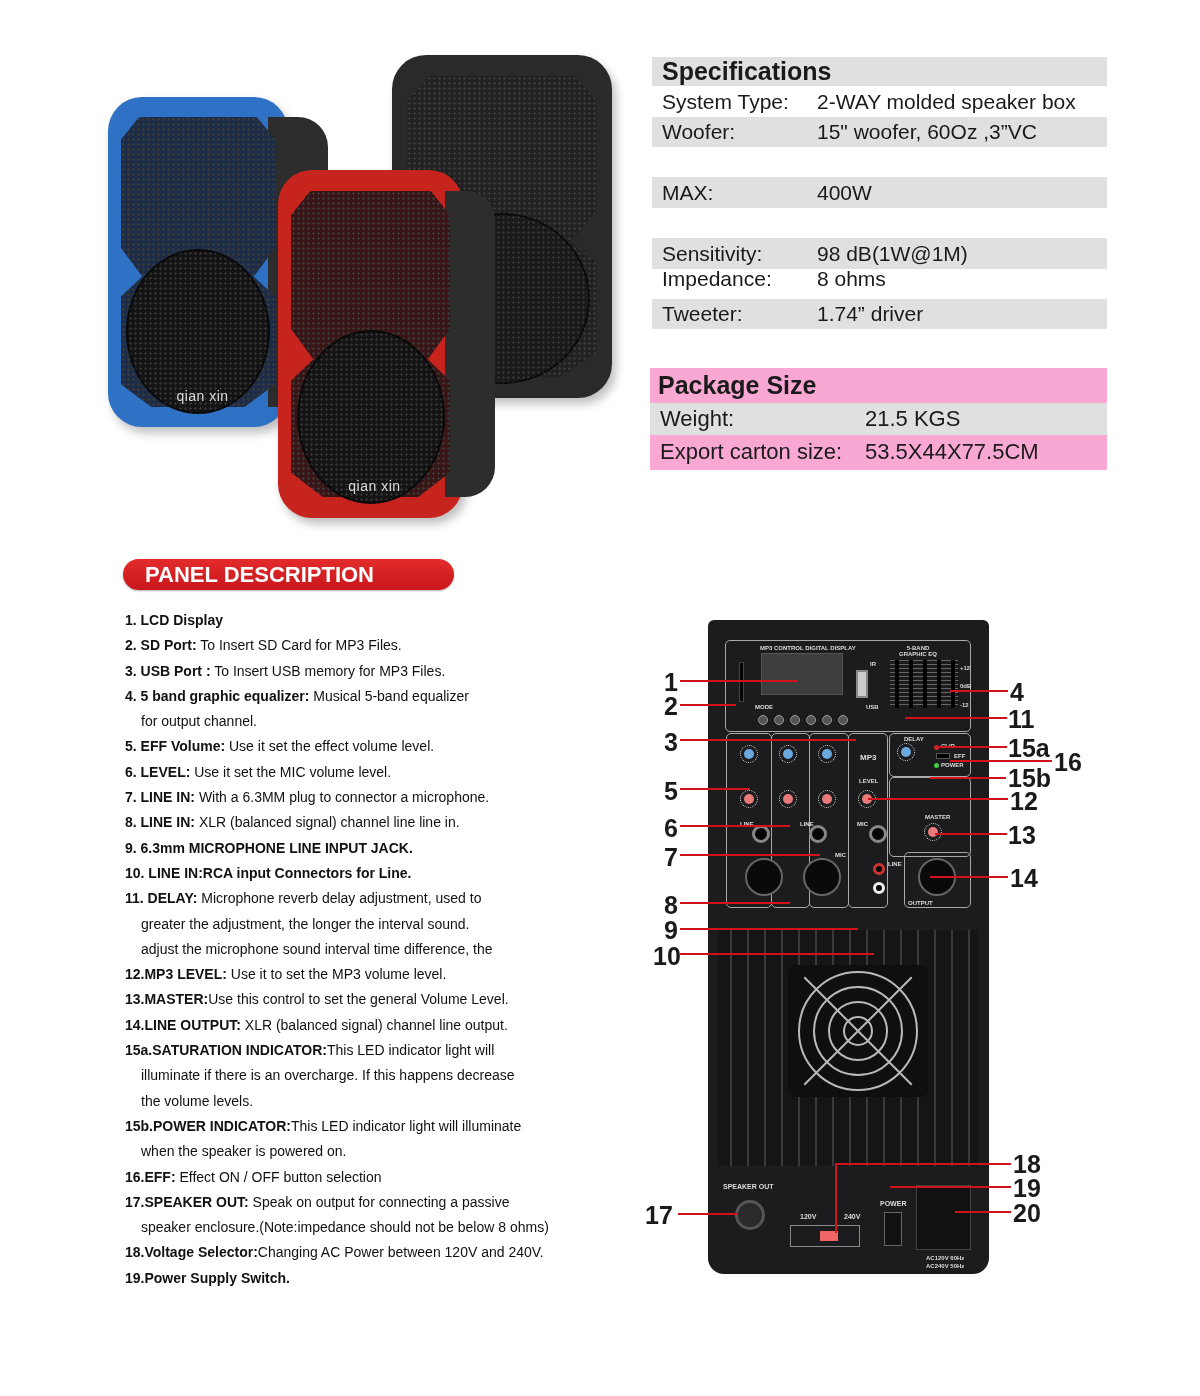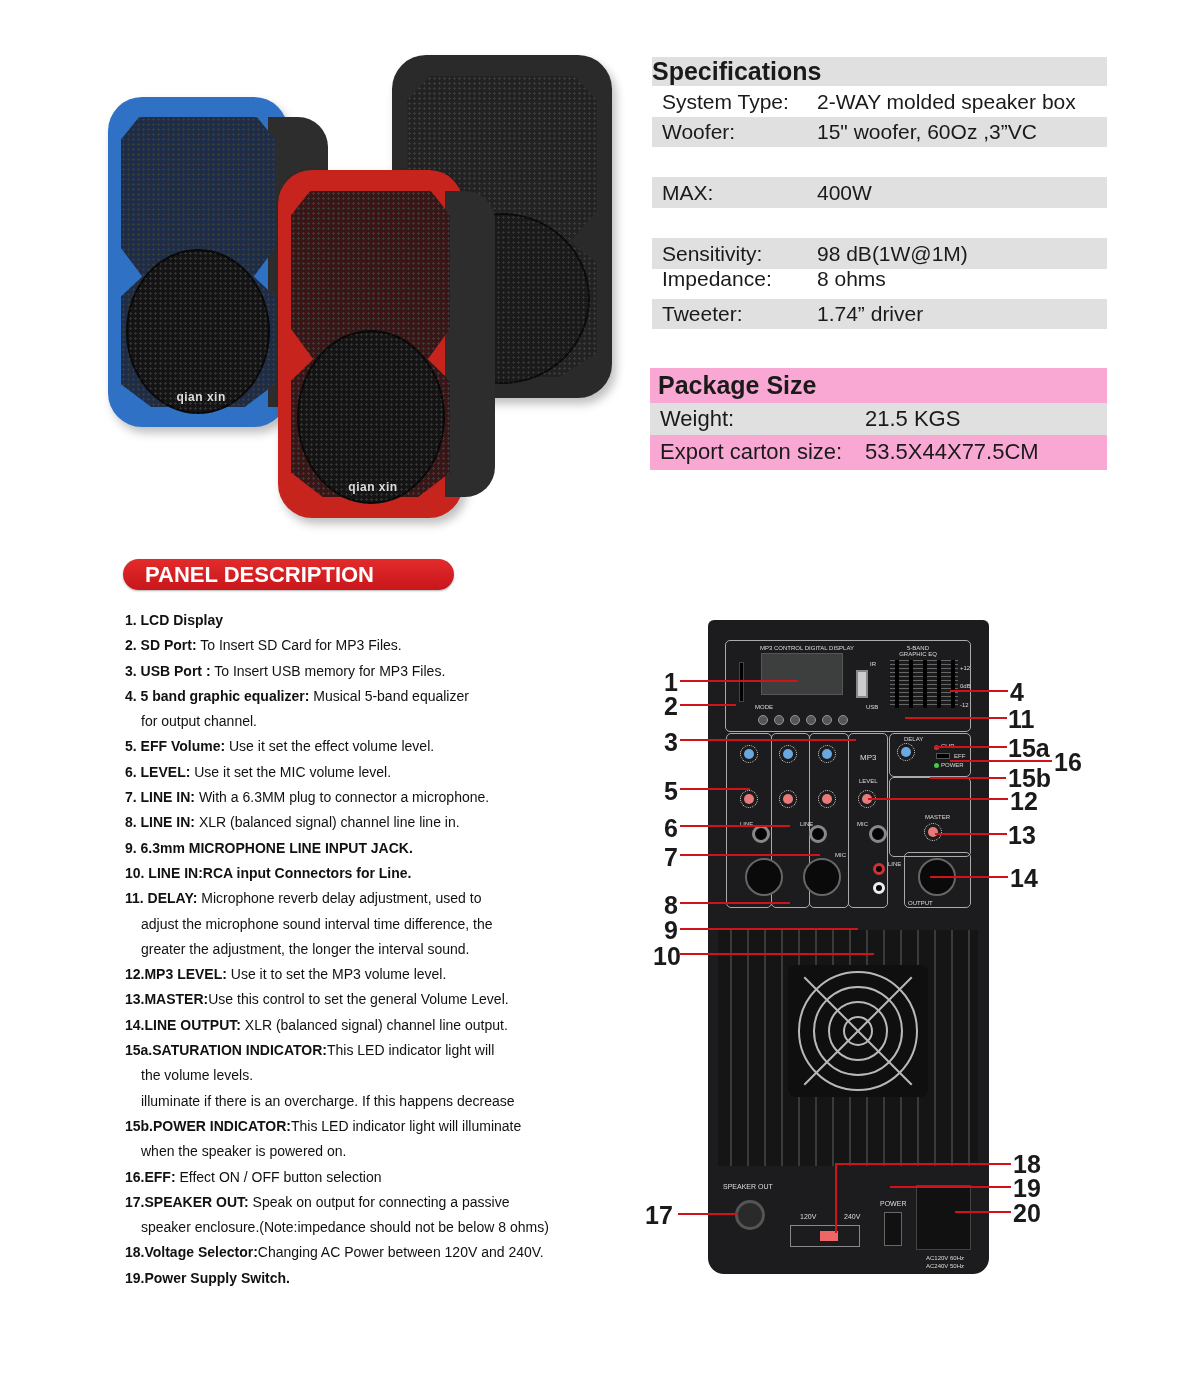--- a/index.html
+++ b/index.html
@@ -62,7 +62,7 @@
 
 <div class="abs" style="left:652px;top:57px;width:455px;height:275px">
   <div class="row g" style="top:0;height:29px;font-size:25px">
-    <span class="tbl-title" style="">Specifications</span>
+    <span class="tbl-title" style="padding-left:10px">Specifications</span>
   </div>
   <div class="row" style="top:30px;height:30px;font-size:21px">
       <span class="k" style="width:165px;padding-left:10px">System Type:</span>

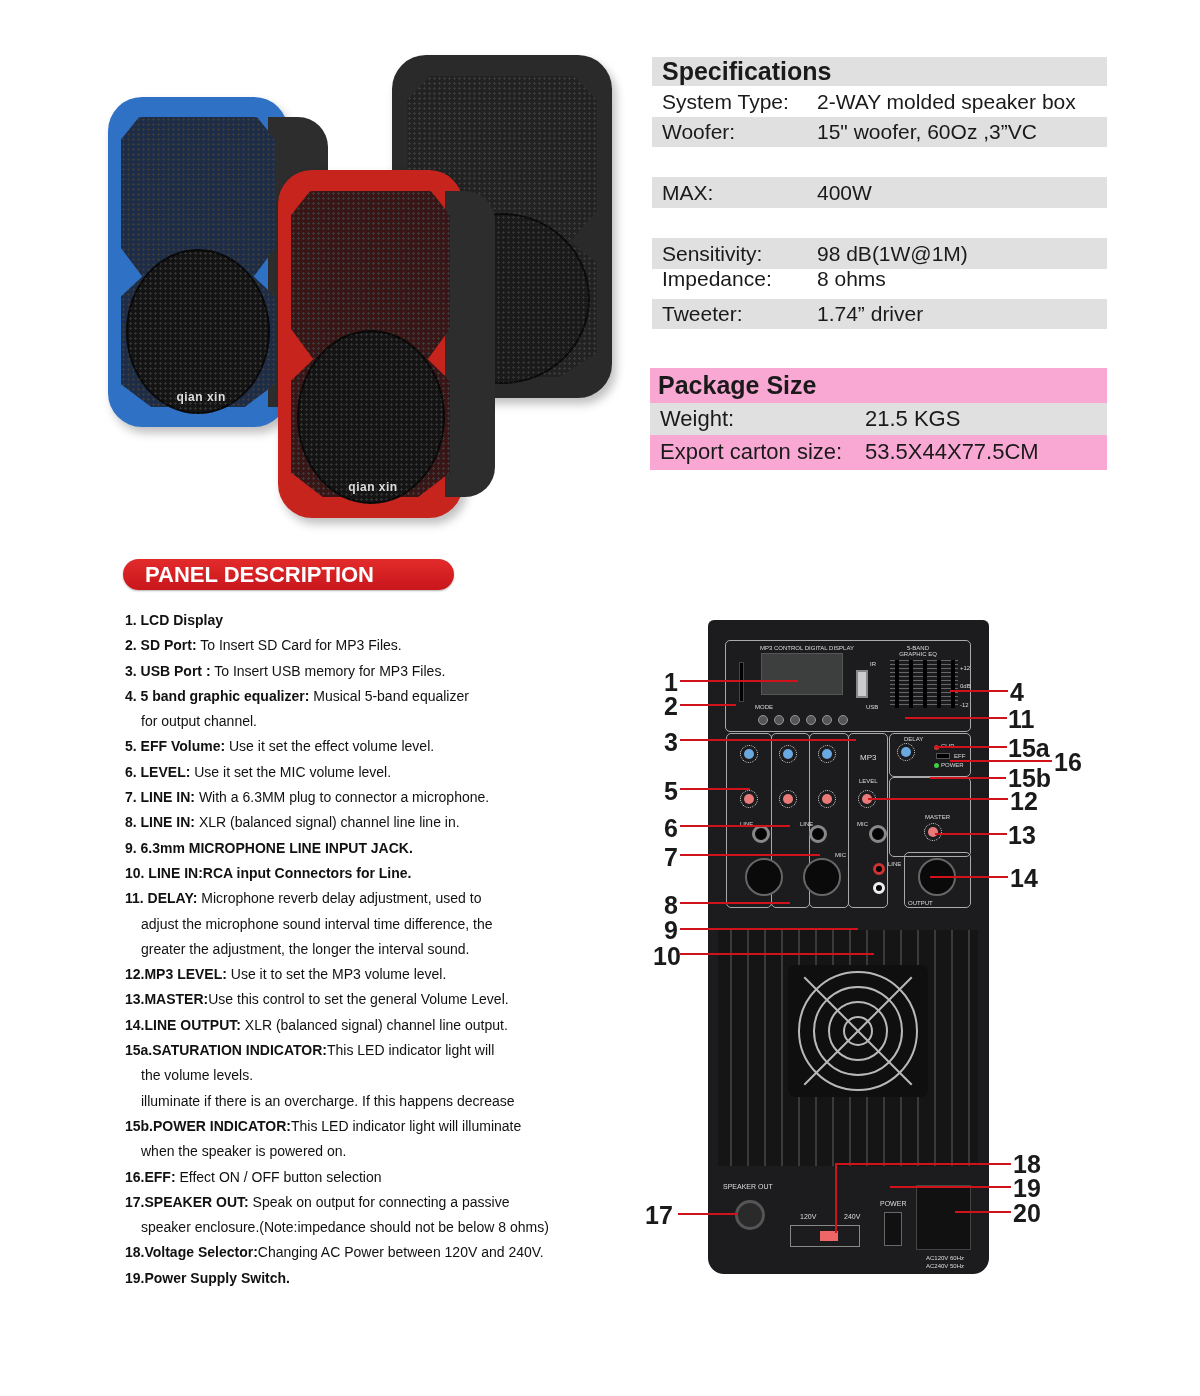--- a/index.html
+++ b/index.html
@@ -12,7 +12,7 @@
     background-color:#1b1b1b;background-image:radial-gradient(#3a3a3a 1px,transparent 1.3px);background-size:5px 5px;
     clip-path:polygon(12% 0,88% 0,100% 8%,100% 45%,86% 55%,100% 62%,100% 92%,80% 100%,20% 100%,0 92%,0 62%,14% 55%,0 45%,0 8%)}
   .spk .woof{position:absolute;left:10%;top:46%;width:80%;height:50%;border-radius:50%;background-color:#141414;background-image:radial-gradient(#333 1px,transparent 1.4px);background-size:5px 5px;border:2px solid rgba(0,0,0,.6)}
-  .spk .logo{position:absolute;left:38%;bottom:7%;font-size:12px;font-weight:bold;color:#ddd;letter-spacing:.5px}
+  .spk .logo{position:absolute;left:38%;bottom:7%;font-size:14px;font-weight:normal;color:#ddd;letter-spacing:.5px}
   
   .tbl-title{font-weight:bold;color:#1a1a1a}
   .row{position:absolute;left:0;width:100%;display:flex;align-items:center}

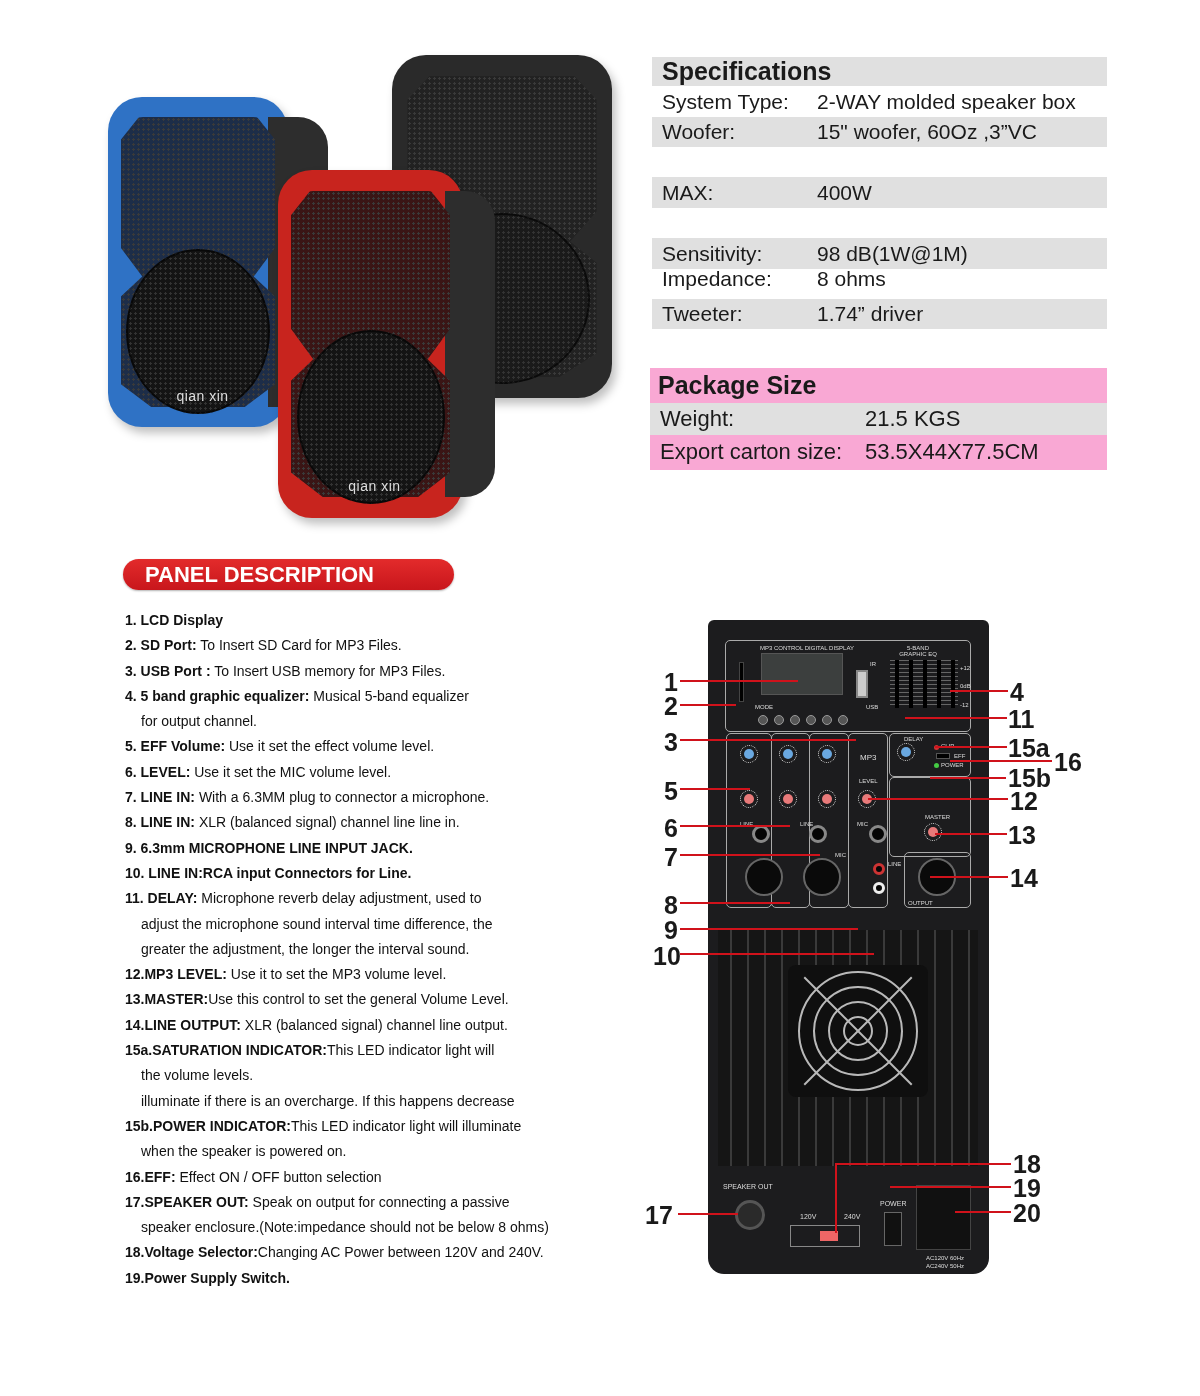--- a/index.html
+++ b/index.html
@@ -35,7 +35,7 @@
   .knob i{position:absolute;left:3px;top:3px;width:10px;height:10px;border-radius:50%}
   .jack{position:absolute;border-radius:50%;background:#050505;border:3px solid #888}
   .xlr{position:absolute;width:38px;height:38px;border-radius:50%;background:#0a0a0a;border:2px solid #666}
-  .tiny{position:absolute;font-size:6px;color:#ddd;font-weight:normal}
+  .tiny{position:absolute;font-size:6px;color:#ddd;font-weight:bold}
   .frame{position:absolute;border:1.5px solid #aaa;border-radius:5px}
 </style>
 </head>

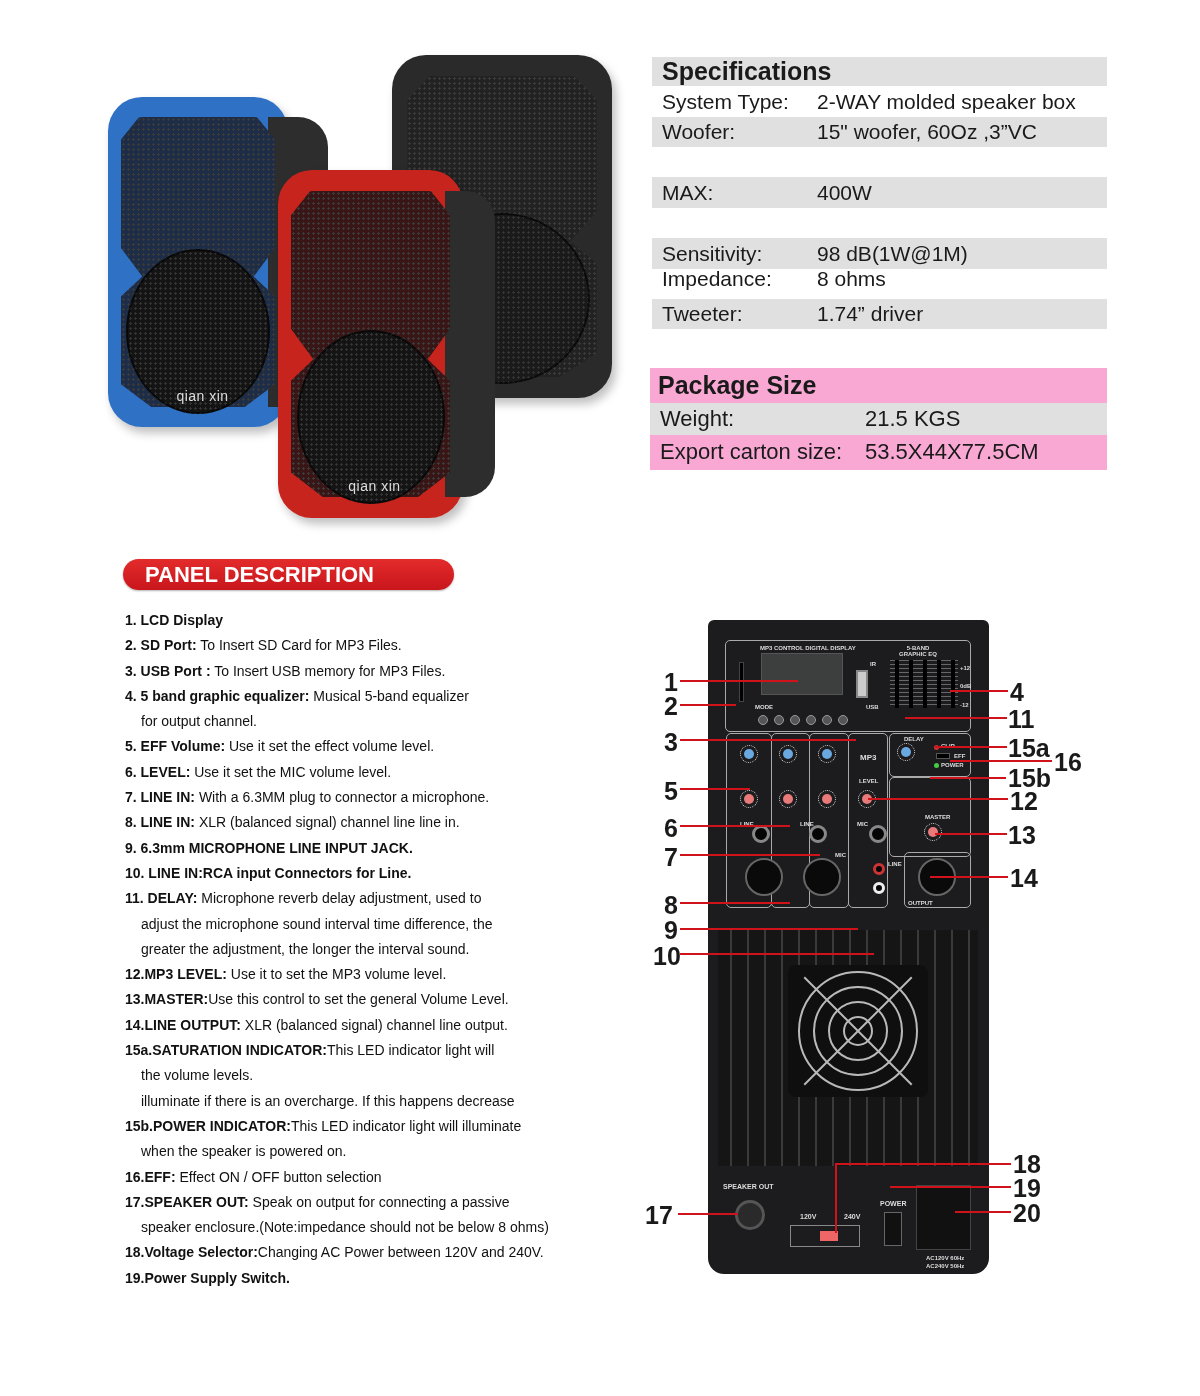--- a/index.html
+++ b/index.html
@@ -119,8 +119,8 @@
   <div><b>9. 6.3mm MICROPHONE LINE INPUT JACK.</b><span></span></div>
   <div><b>10. LINE IN:RCA input Connectors for Line.</b><span></span></div>
   <div><b>11. DELAY:</b><span> Microphone reverb delay adjustment, used to</span></div>
+  <div class="cont">greater the adjustment, the longer the interval sound.</div>
   <div class="cont">adjust the microphone sound interval time difference, the</div>
-  <div class="cont">greater the adjustment, the longer the interval sound.</div>
   <div><b>12.MP3 LEVEL:</b><span> Use it to set the MP3 volume level.</span></div>
   <div><b>13.MASTER:</b><span>Use this control to set the general Volume Level.</span></div>
   <div><b>14.LINE OUTPUT:</b><span> XLR (balanced signal) channel line output.</span></div>

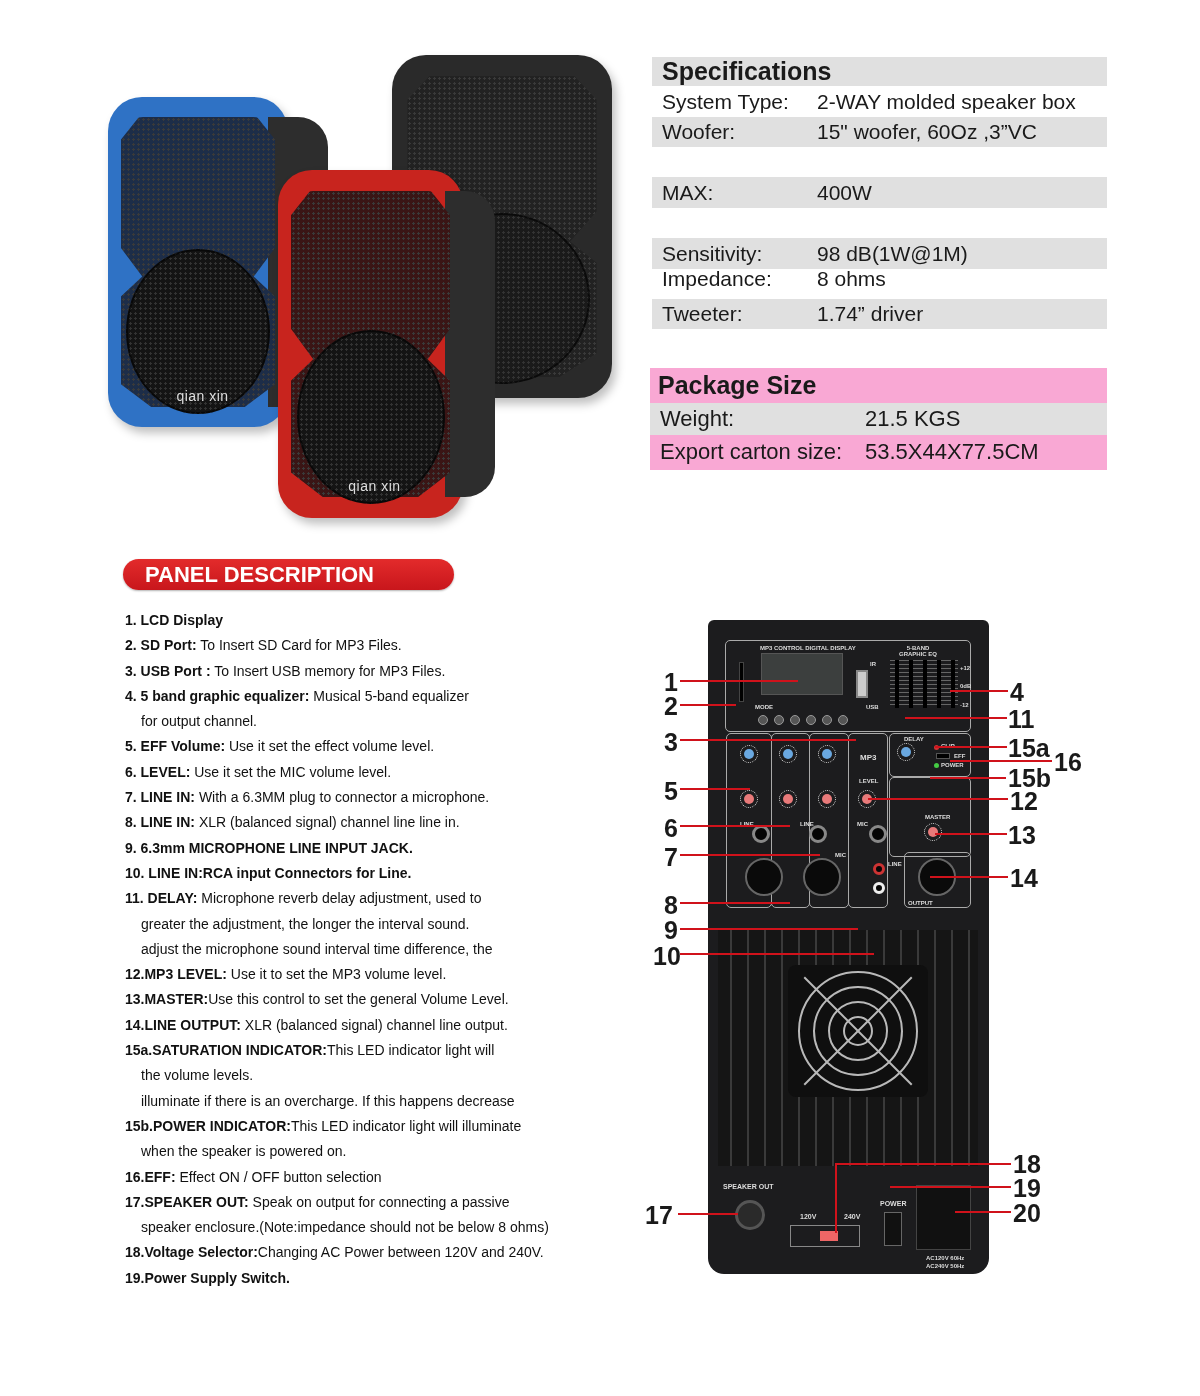--- a/index.html
+++ b/index.html
@@ -125,8 +125,8 @@
   <div><b>13.MASTER:</b><span>Use this control to set the general Volume Level.</span></div>
   <div><b>14.LINE OUTPUT:</b><span> XLR (balanced signal) channel line output.</span></div>
   <div><b>15a.SATURATION INDICATOR:</b><span>This LED indicator light will</span></div>
+  <div class="cont">illuminate if there is an overcharge. If this happens decrease</div>
   <div class="cont">the volume levels.</div>
-  <div class="cont">illuminate if there is an overcharge. If this happens decrease</div>
   <div><b>15b.POWER INDICATOR:</b><span>This LED indicator light will illuminate</span></div>
   <div class="cont">when the speaker is powered on.</div>
   <div><b>16.EFF:</b><span> Effect ON / OFF button selection</span></div>

